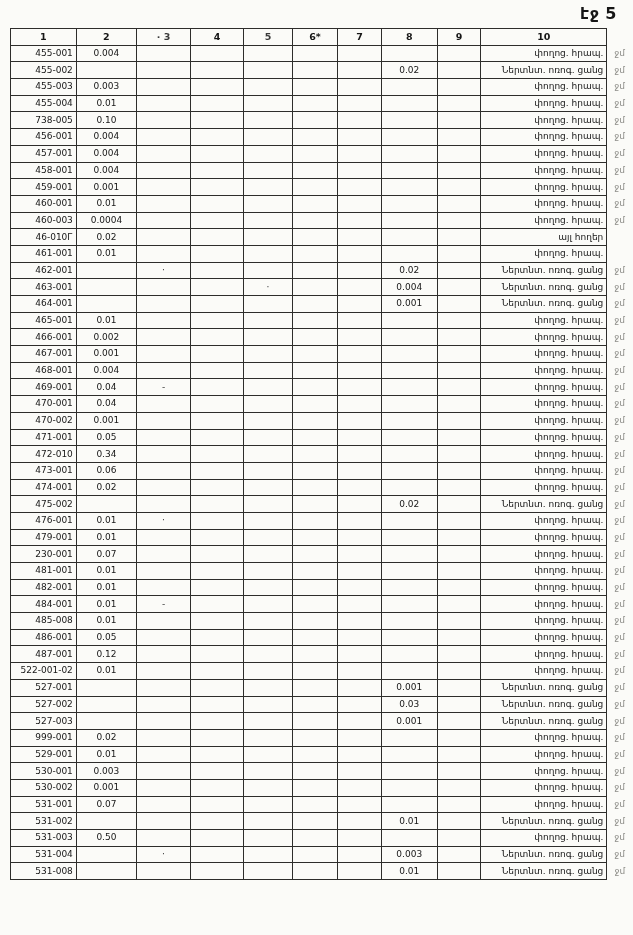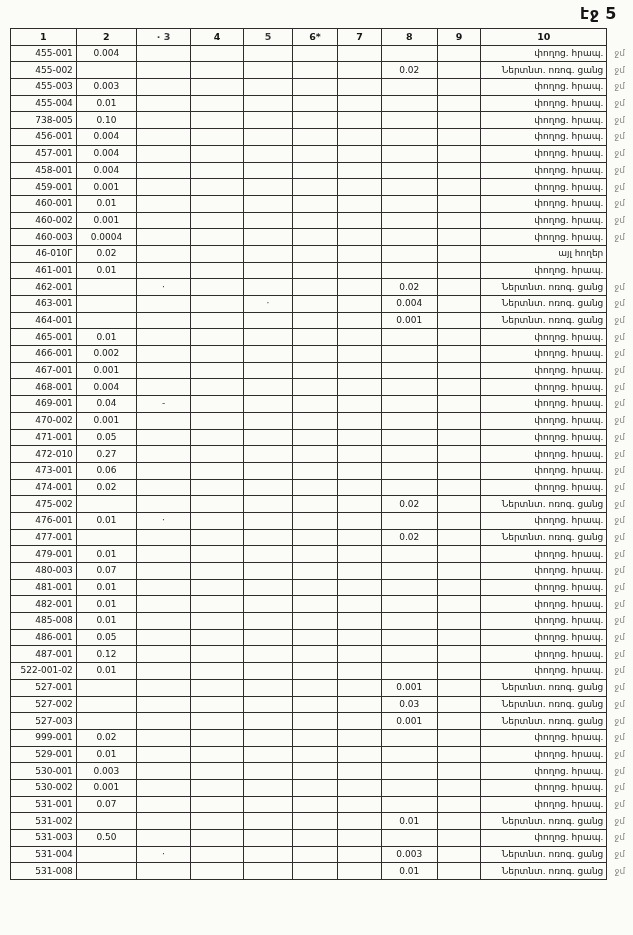--- a/index.html
+++ b/index.html
@@ -218,19 +218,6 @@
           <td class="mark-cell">ջմ</td>
         </tr>
         <tr>
-          <td class="col1">460-002</td>
-          <td class="col2">0.001</td>
-          <td class="col3"></td>
-          <td class="col4"></td>
-          <td class="col5"></td>
-          <td class="col6"></td>
-          <td class="col7"></td>
-          <td class="col8"></td>
-          <td class="col9"></td>
-          <td class="col10">փողոց. հրապ.</td>
-          <td class="mark-cell">ջմ</td>
-        </tr>
-        <tr>
           <td class="col1">460-003</td>
           <td class="col2">0.0004</td>
           <td class="col3"></td>

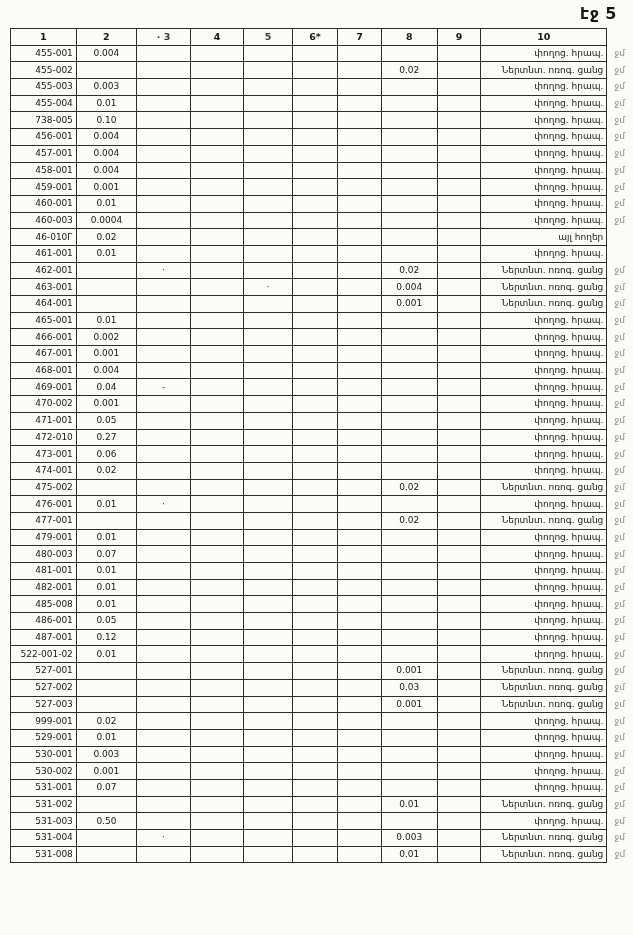--- a/index.html
+++ b/index.html
@@ -361,6 +361,19 @@
           <td class="mark-cell">ջմ</td>
         </tr>
         <tr>
+          <td class="col1">470-001</td>
+          <td class="col2">0.04</td>
+          <td class="col3"></td>
+          <td class="col4"></td>
+          <td class="col5"></td>
+          <td class="col6"></td>
+          <td class="col7"></td>
+          <td class="col8"></td>
+          <td class="col9"></td>
+          <td class="col10">փողոց. հրապ.</td>
+          <td class="mark-cell">ջմ</td>
+        </tr>
+        <tr>
           <td class="col1">470-002</td>
           <td class="col2">0.001</td>
           <td class="col3"></td>

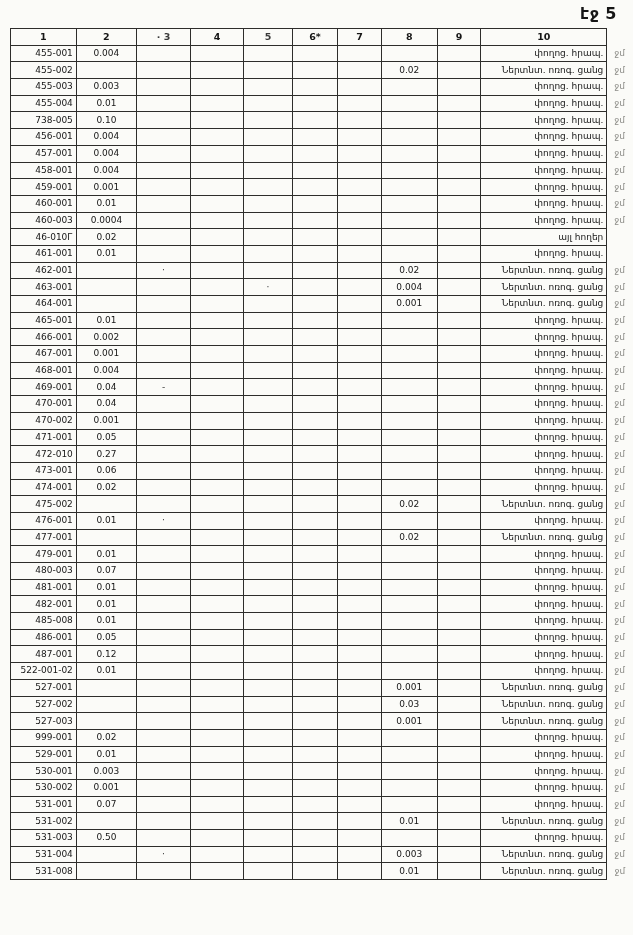--- a/index.html
+++ b/index.html
@@ -401,7 +401,7 @@
         </tr>
         <tr>
           <td class="col1">472-010</td>
-          <td class="col2">0.27</td>
+          <td class="col2">0.34</td>
           <td class="col3"></td>
           <td class="col4"></td>
           <td class="col5"></td>

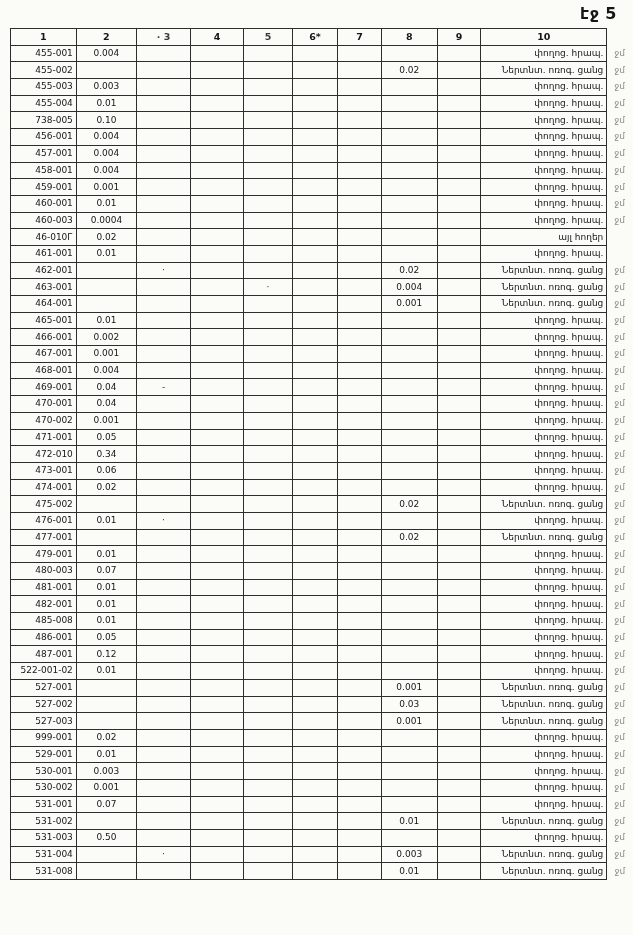--- a/index.html
+++ b/index.html
@@ -465,19 +465,6 @@
           <td class="mark-cell">ջմ</td>
         </tr>
         <tr>
-          <td class="col1">477-001</td>
-          <td class="col2"></td>
-          <td class="col3"></td>
-          <td class="col4"></td>
-          <td class="col5"></td>
-          <td class="col6"></td>
-          <td class="col7"></td>
-          <td class="col8">0.02</td>
-          <td class="col9"></td>
-          <td class="col10">Ներտնտ. ոռոգ. ցանց</td>
-          <td class="mark-cell">ջմ</td>
-        </tr>
-        <tr>
           <td class="col1">479-001</td>
           <td class="col2">0.01</td>
           <td class="col3"></td>

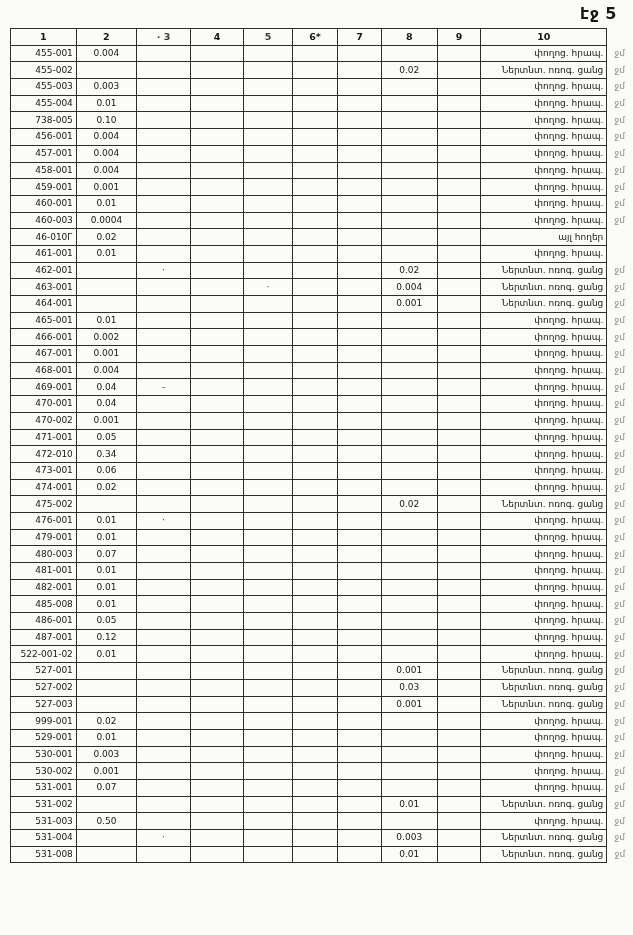--- a/index.html
+++ b/index.html
@@ -478,7 +478,7 @@
           <td class="mark-cell">ջմ</td>
         </tr>
         <tr>
-          <td class="col1">480-003</td>
+          <td class="col1">230-001</td>
           <td class="col2">0.07</td>
           <td class="col3"></td>
           <td class="col4"></td>

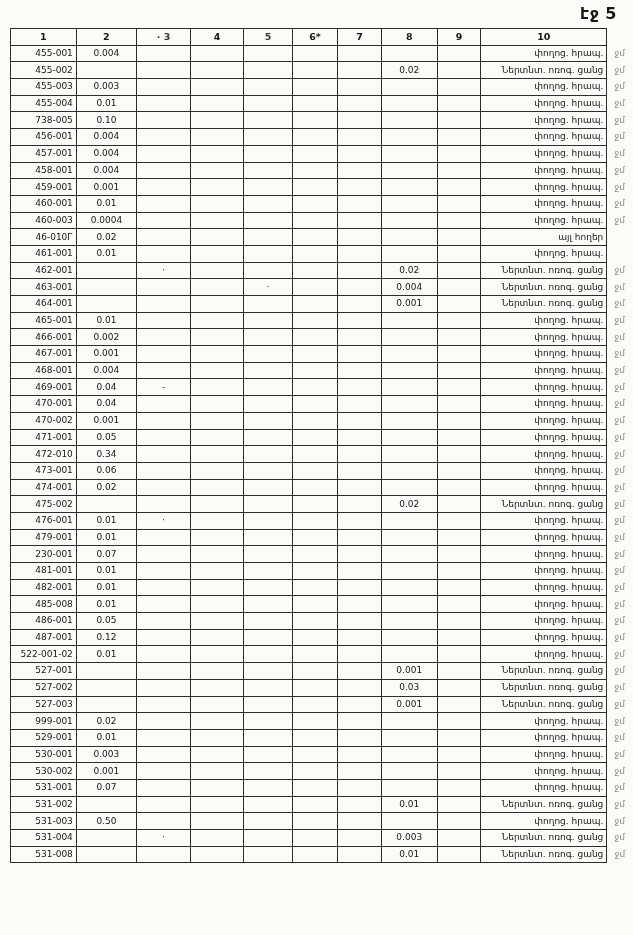--- a/index.html
+++ b/index.html
@@ -517,6 +517,19 @@
           <td class="mark-cell">ջմ</td>
         </tr>
         <tr>
+          <td class="col1">484-001</td>
+          <td class="col2">0.01</td>
+          <td class="col3">-</td>
+          <td class="col4"></td>
+          <td class="col5"></td>
+          <td class="col6"></td>
+          <td class="col7"></td>
+          <td class="col8"></td>
+          <td class="col9"></td>
+          <td class="col10">փողոց. հրապ.</td>
+          <td class="mark-cell">ջմ</td>
+        </tr>
+        <tr>
           <td class="col1">485-008</td>
           <td class="col2">0.01</td>
           <td class="col3"></td>

